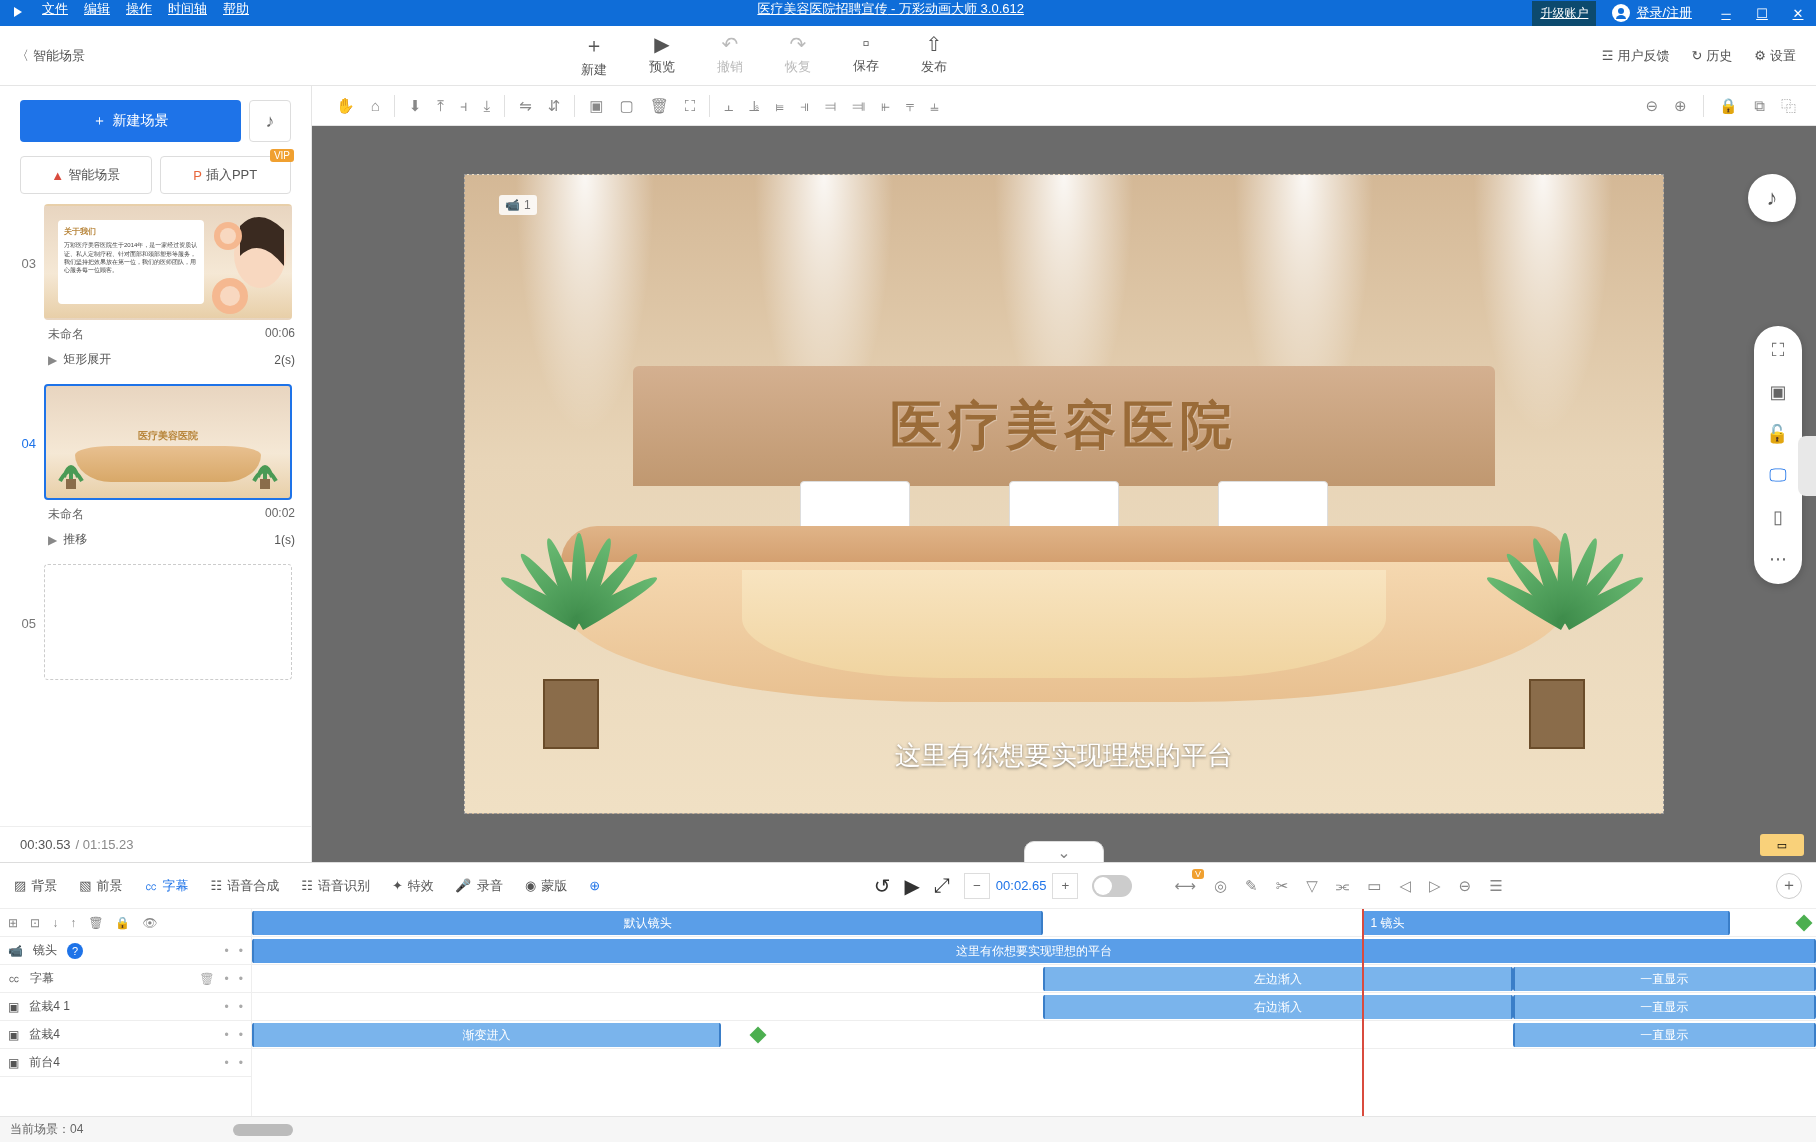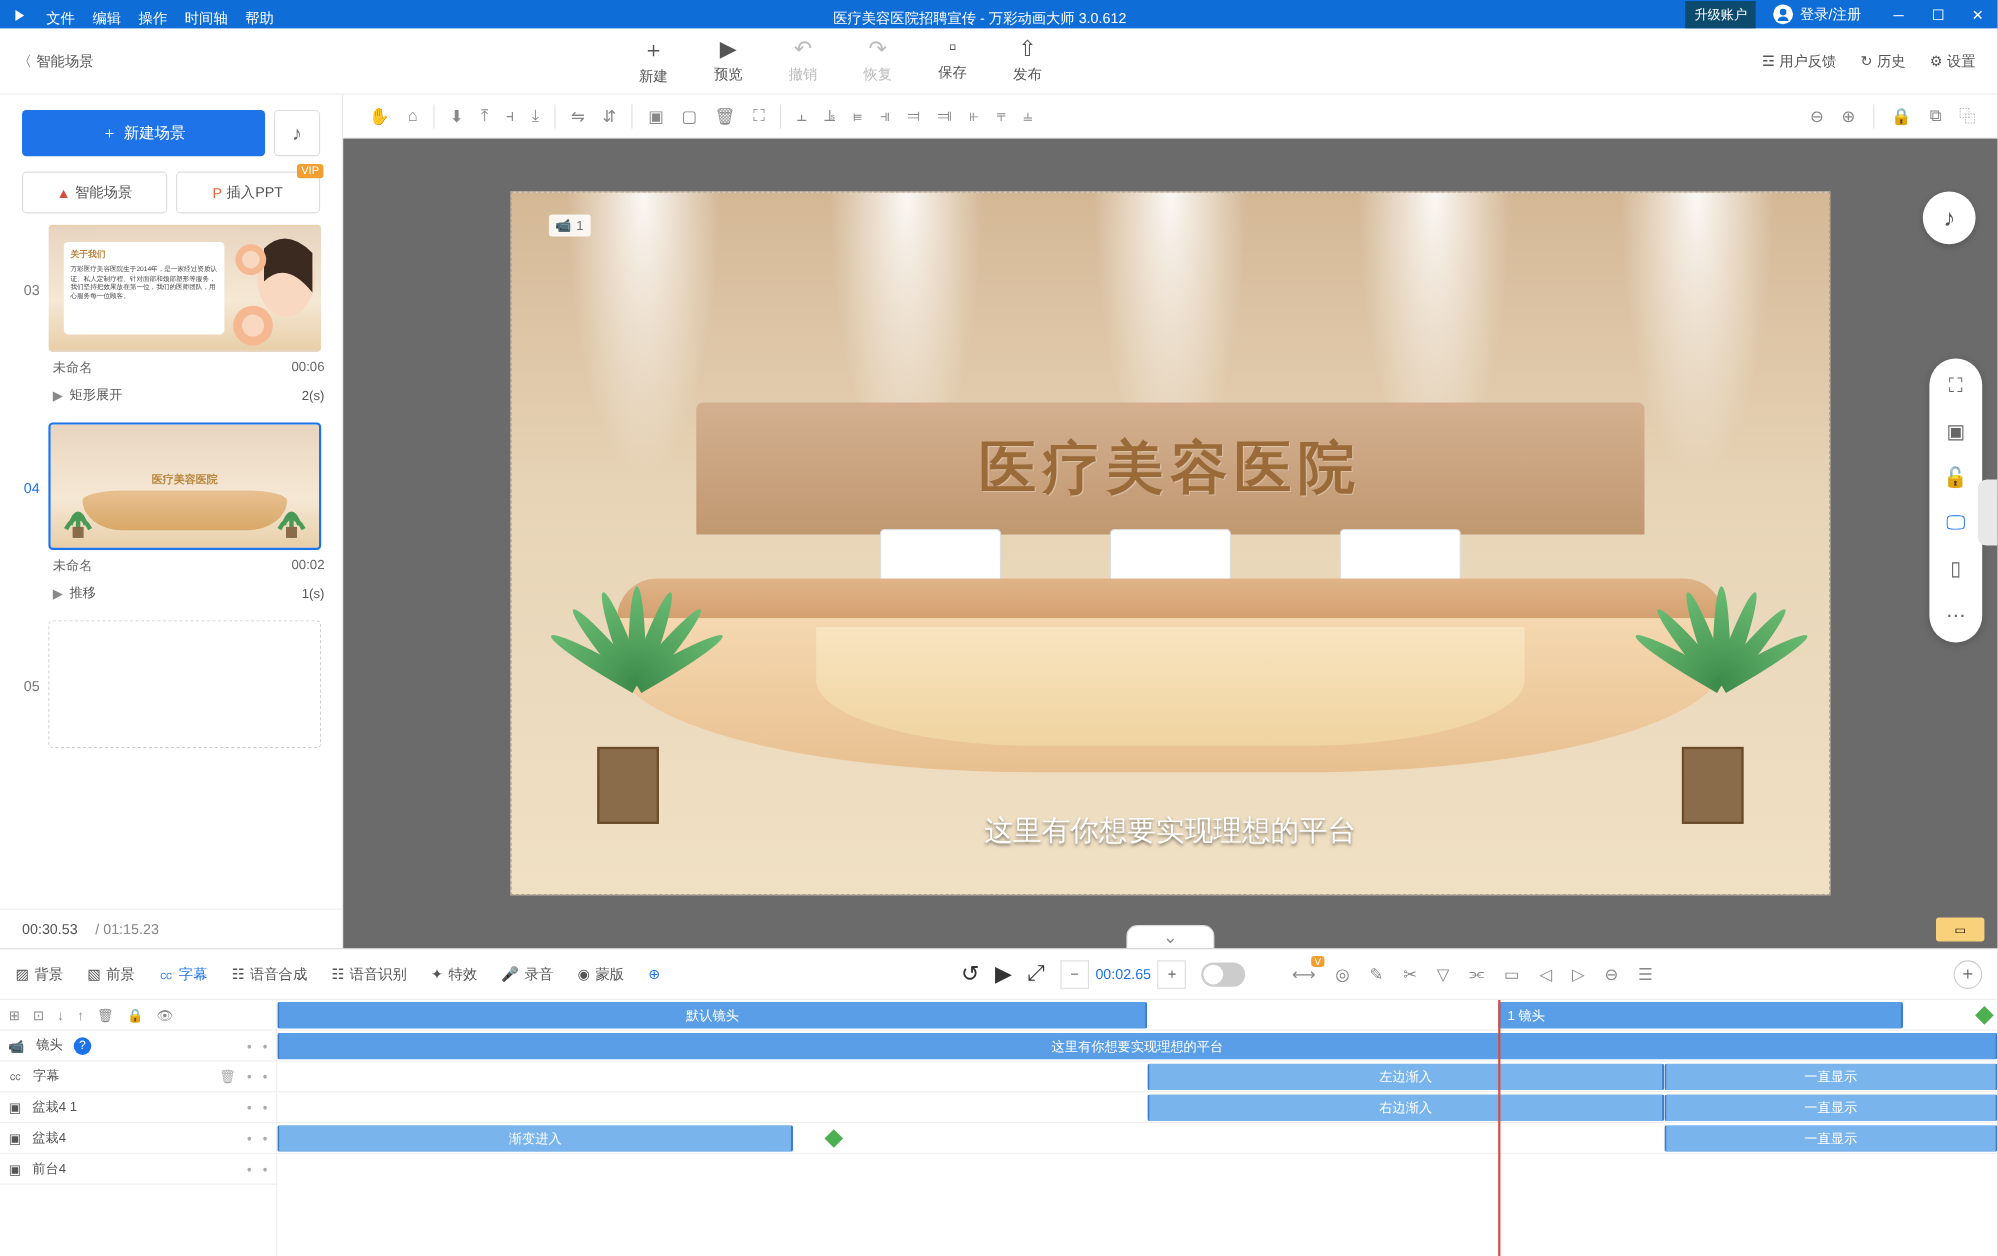--- a/index.html
+++ b/index.html
@@ -6,7 +6,7 @@
 body { background: #f5f5f5; width: 1816px; height: 1142px; overflow: hidden; display: flex; flex-direction: column; }
 
 
-.titlebar { background: #0f6dd8; height: 26px; display: flex; align-items: flex-end; color: #fff; font-size: 13px; }
+.titlebar { background: #0f6dd8; height: 26px; display: flex; align-items: flex-start; color: #fff; font-size: 13px; text-decoration: underline; }
 .titlebar .logo { width: 24px; height: 24px; margin: 0 6px; display: flex; align-items: center; justify-content: center; }
 .titlebar .menu { display: flex; gap: 16px; padding-left: 6px; }
 .titlebar .menu span { cursor: pointer; }

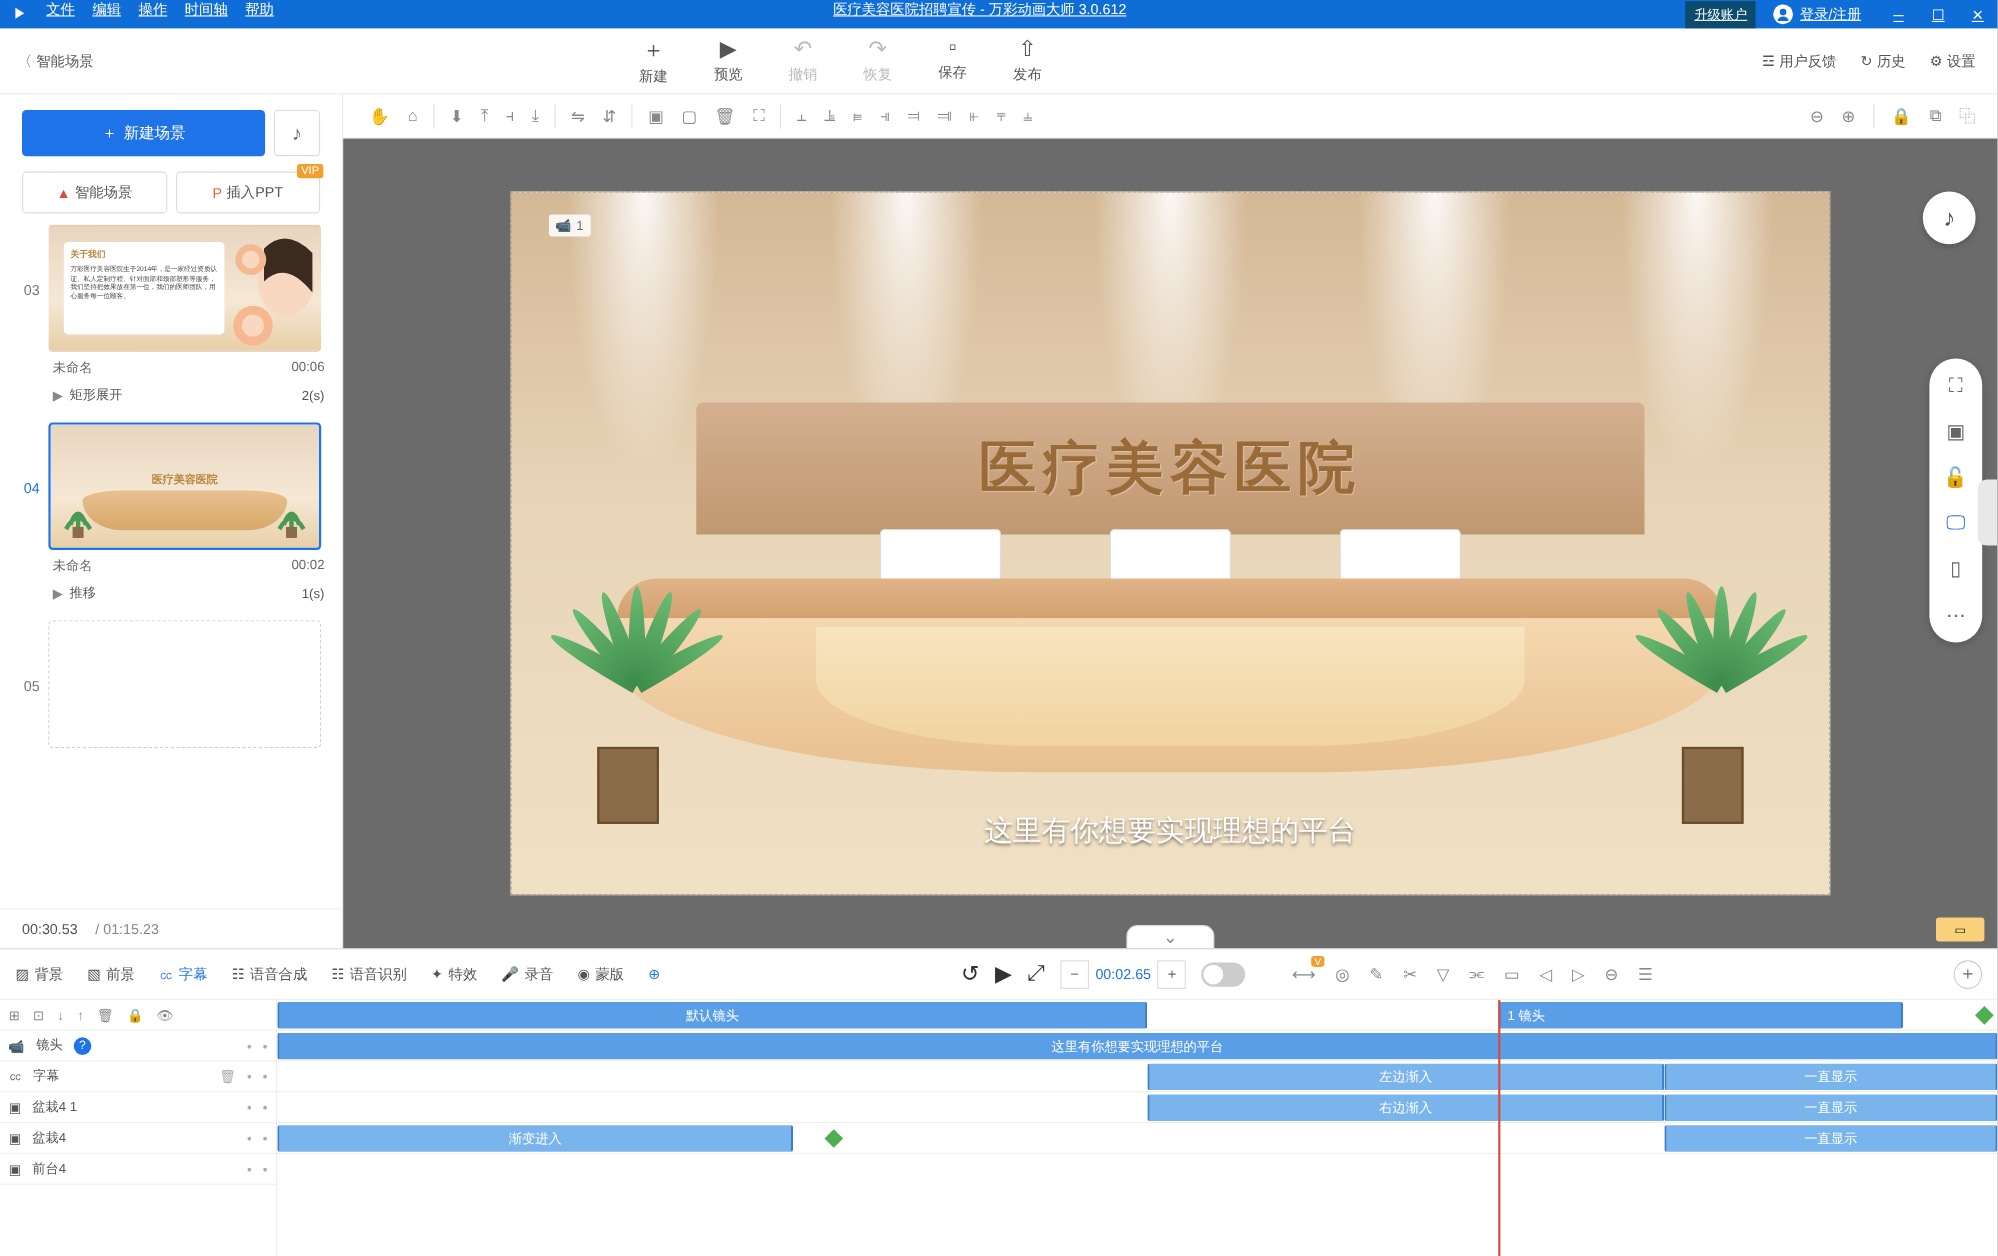--- a/index.html
+++ b/index.html
@@ -53,7 +53,7 @@
 
 .scene-thumb.empty { background: #fff; border: 1px dashed #ccc; }
 
-.time-footer { border-top: 1px solid #eee; padding: 10px 20px; font-size: 13px; display: flex; gap: 16px; color: #555; }
+.time-footer { border-top: 1px solid #eee; padding: 10px 20px; font-size: 13px; display: flex; gap: 5px; color: #555; }
 .time-footer .total { color: #888; }
 
 

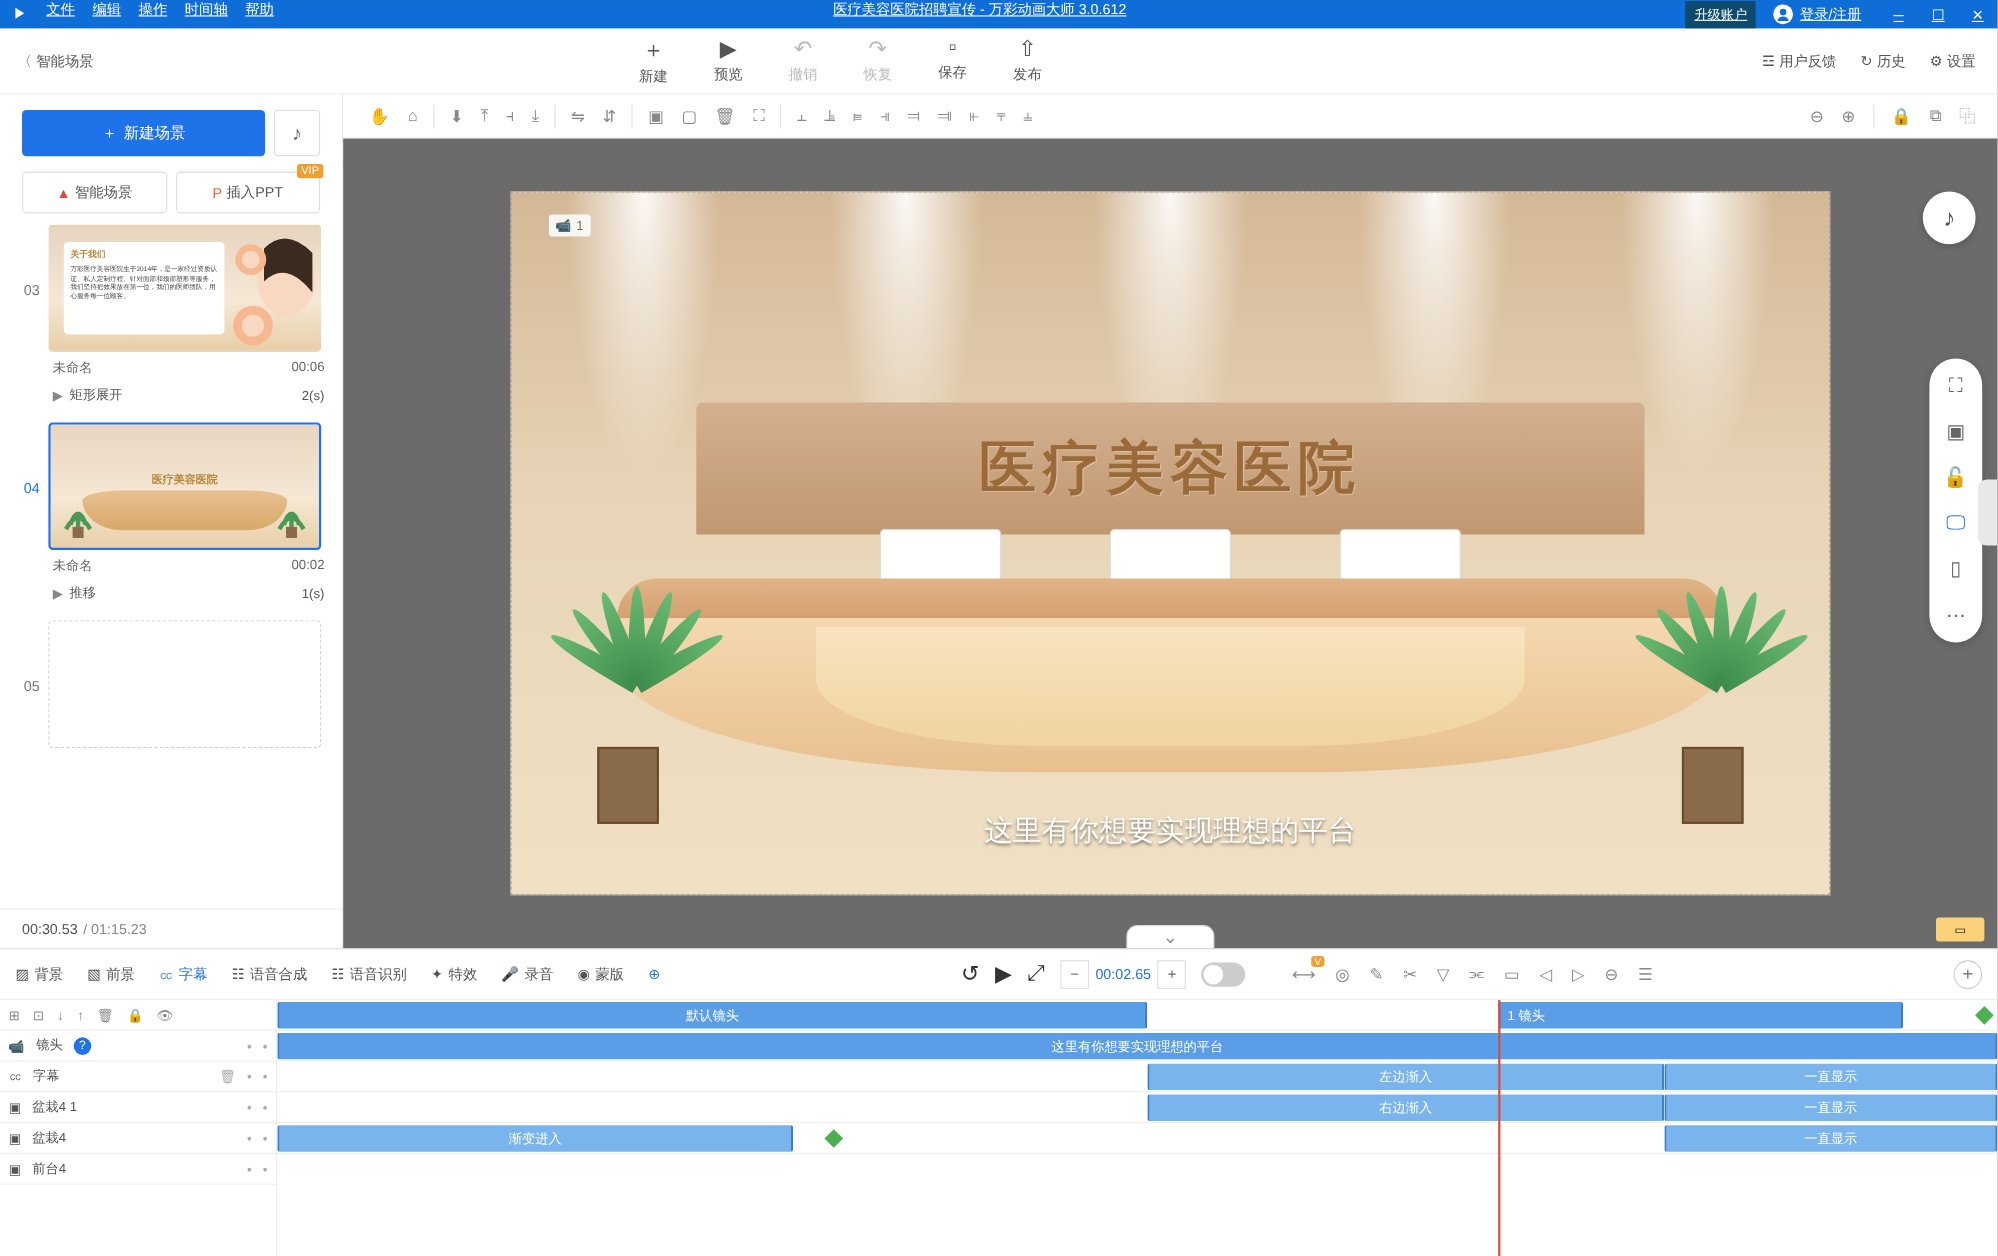--- a/index.html
+++ b/index.html
@@ -591,6 +591,10 @@
     </div>
   </div>
 
+  <div class="tl-footer">
+    <span>当前场景：04</span>
+    <div class="sbar"></div>
+  </div>
 </div>
 
 </body></html>

